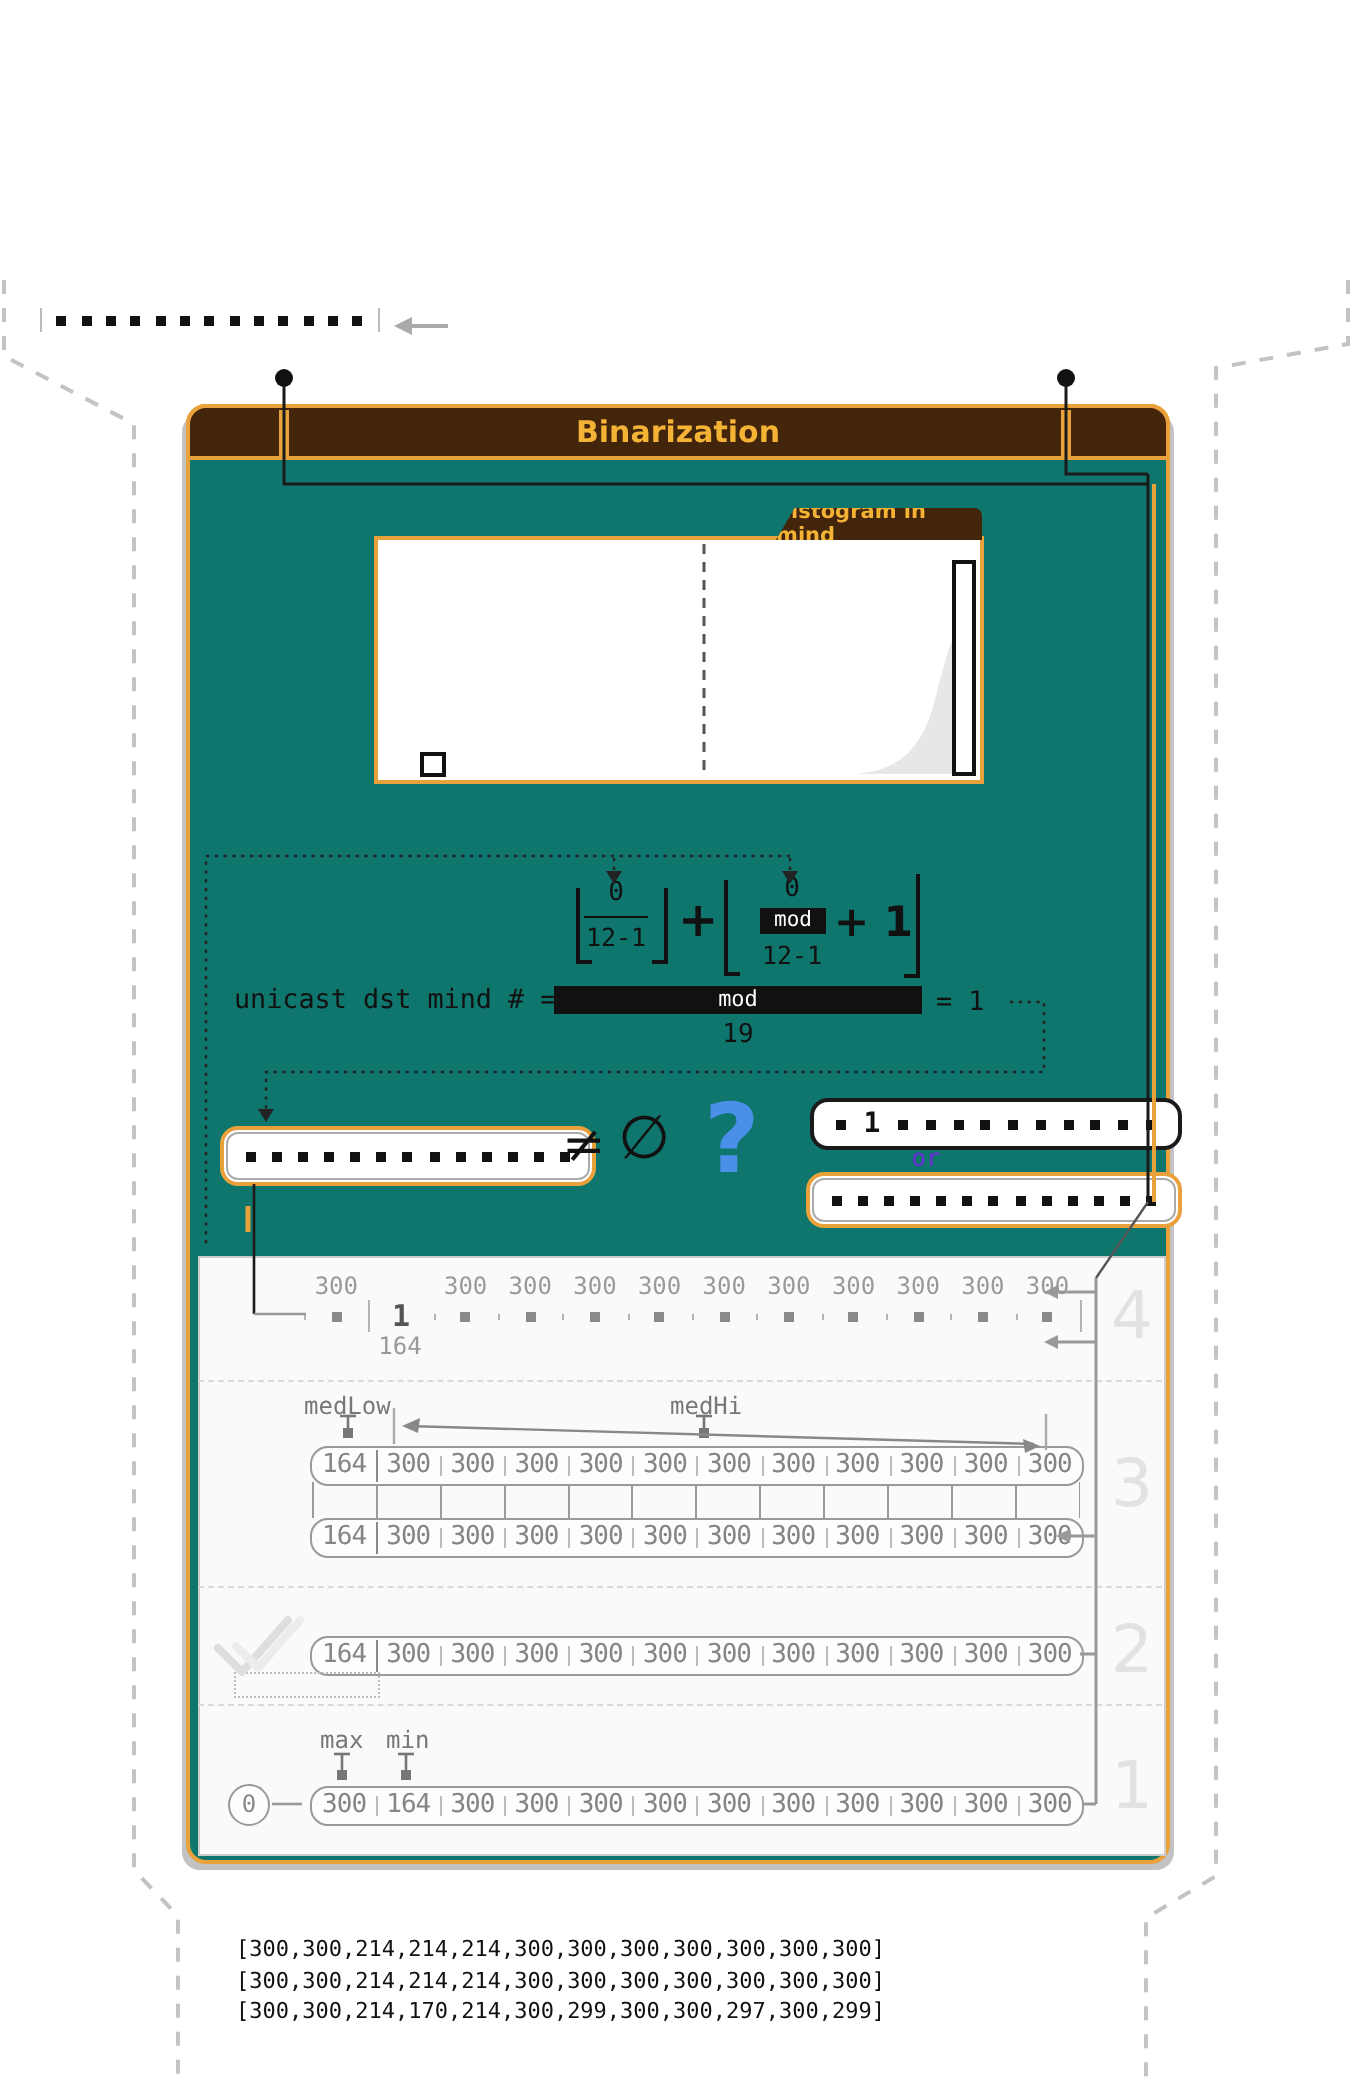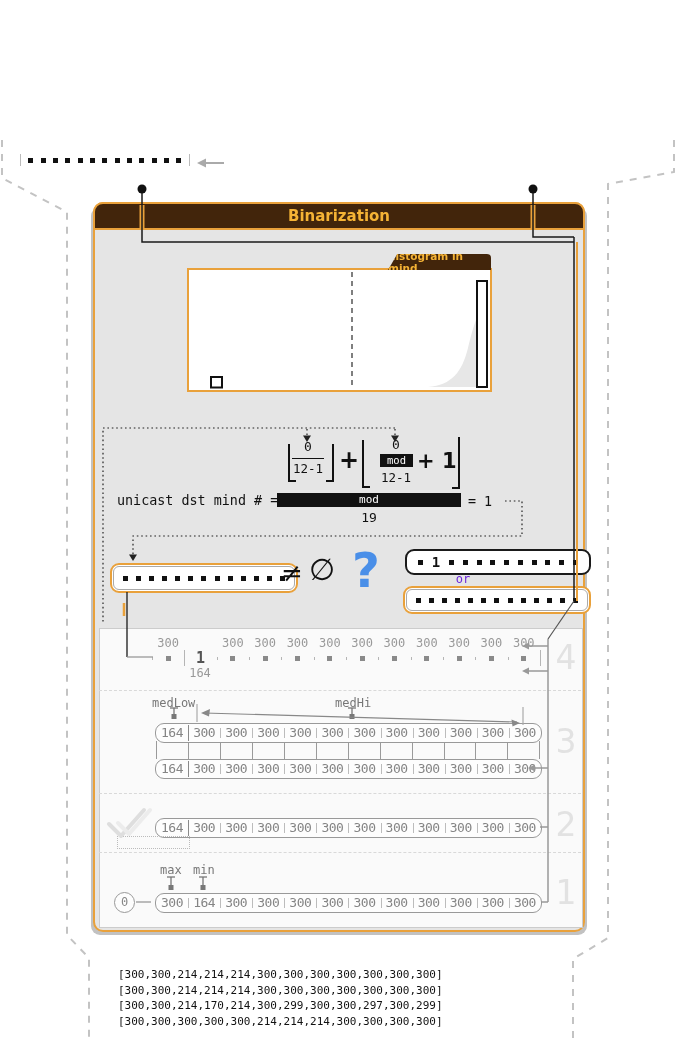--- a/index.html
+++ b/index.html
@@ -15,7 +15,7 @@
   .input-text{left:226px;top:152px;font-size:14.8px;color:#111;white-space:nowrap;}
 
   
-  .panel{left:93px;top:202px;width:488px;height:726px;background:#e5e5e5;border:2px solid #E9A13B;border-radius:10px;
+  .panel{left:93px;top:202px;width:488px;height:726px;background:#0f766e;border:2px solid #E9A13B;border-radius:10px;
          box-shadow:3px 4px 0 -1px #c2c2c2,-3px 4px 0 -1px #c2c2c2;}
   .panel-header{position:absolute;left:-2px;top:-2px;width:488px;height:24px;background:#42250B;border:2px solid #E9A13B;
          border-radius:10px 10px 0 0;display:flex;align-items:center;justify-content:center;

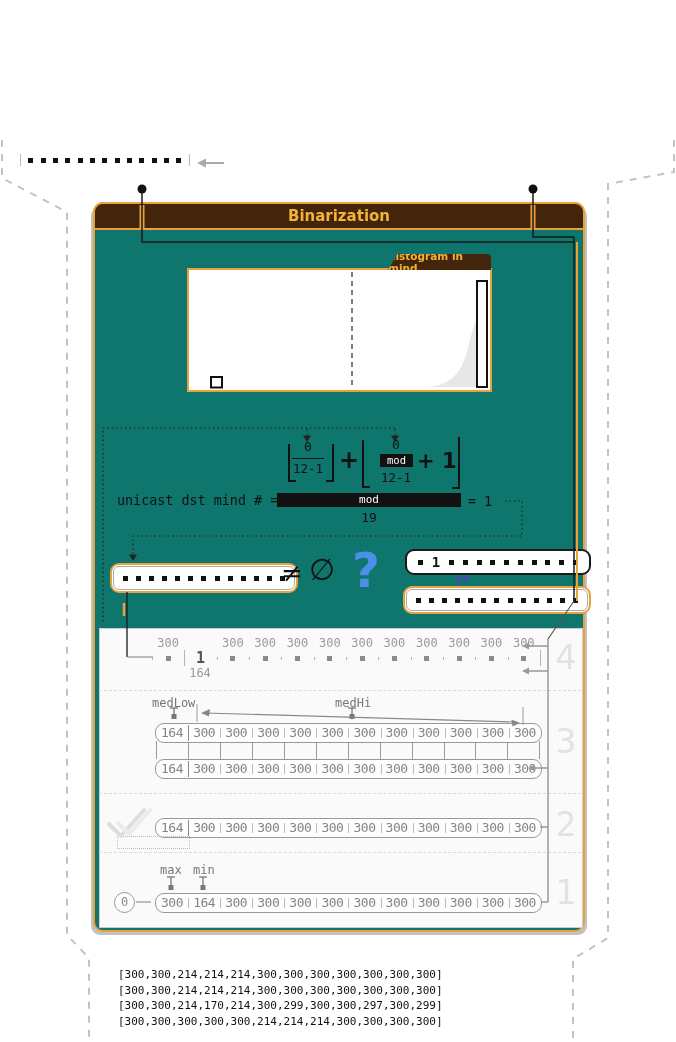--- a/index.html
+++ b/index.html
@@ -265,7 +265,6 @@
     <div>[300,300,214,214,214,300,300,300,300,300,300,300]</div>
     <div>[300,300,214,214,214,300,300,300,300,300,300,300]</div>
     <div>[300,300,214,170,214,300,299,300,300,297,300,299]</div>
-    <div>[300,300,300,300,300,214,214,214,300,300,300,300]</div>
   </div>
 
   <svg class="overlay" viewBox="0 0 676 1042">

